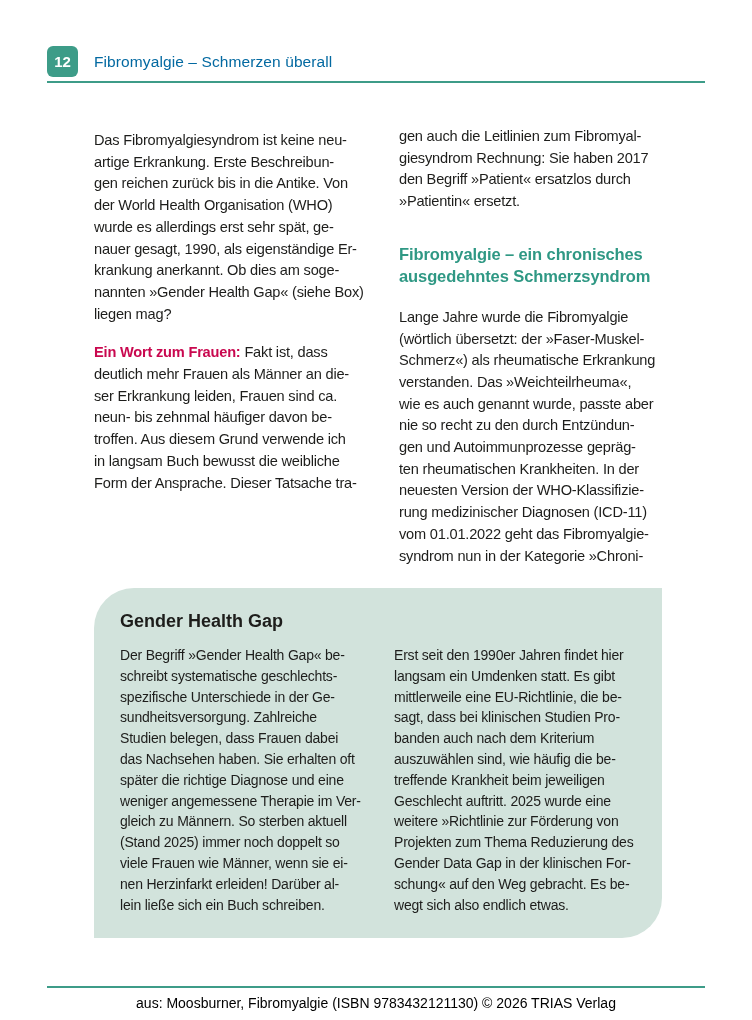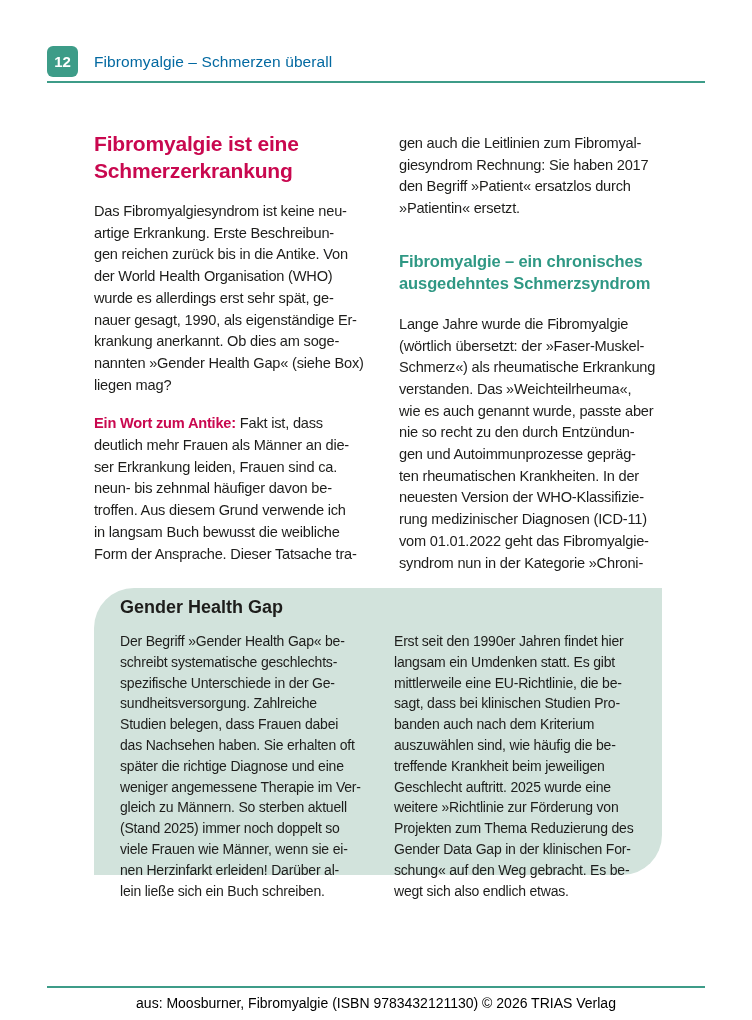--- a/index.html
+++ b/index.html
@@ -124,8 +124,6 @@
   <div class="rule header-rule"></div>
 
   <div class="col col-left">
-    <h1 class="headline pre">Fibromyalgie ist eine
-Schmerzerkrankung</h1>
     <p class="body pre">Das Fibromyalgiesyndrom ist keine neu-
 artige Erkrankung. Erste Beschreibun-
 gen reichen zurück bis in die Antike. Von

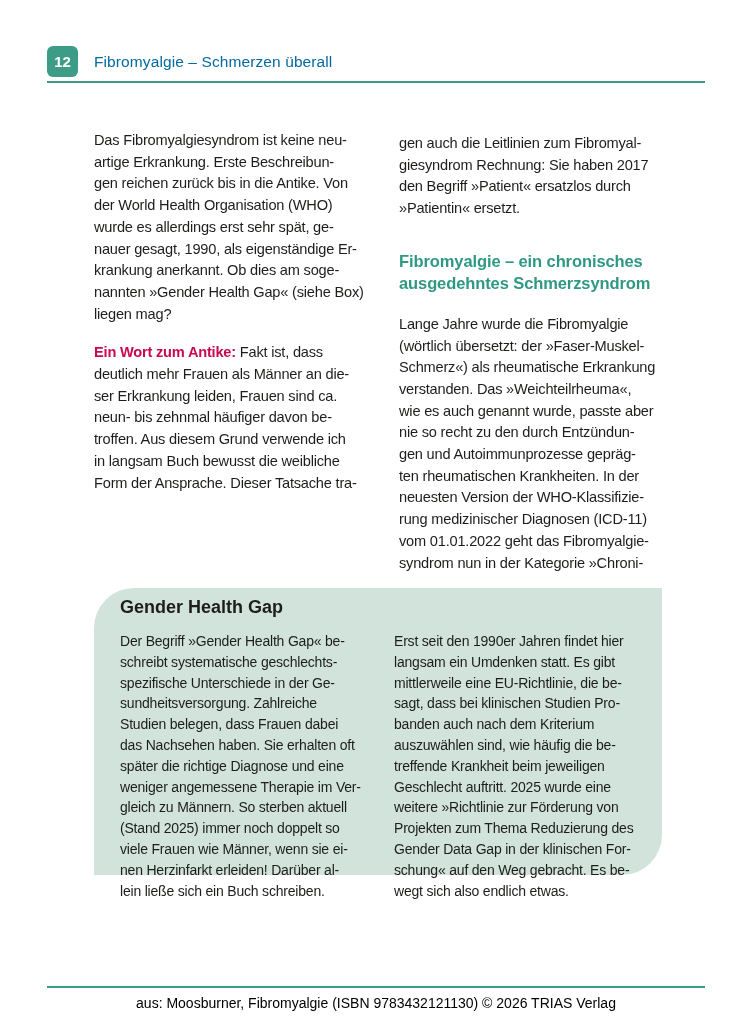--- a/index.html
+++ b/index.html
@@ -46,7 +46,7 @@
   
   .col { position: absolute; }
   .col-left { left: 94px; top: 130px; width: 282px; }
-  .col-right { left: 399px; top: 133px; width: 282px; }
+  .col-right { left: 399px; top: 126px; width: 282px; }
 
   .headline {
     margin: 0 0 17px 0;

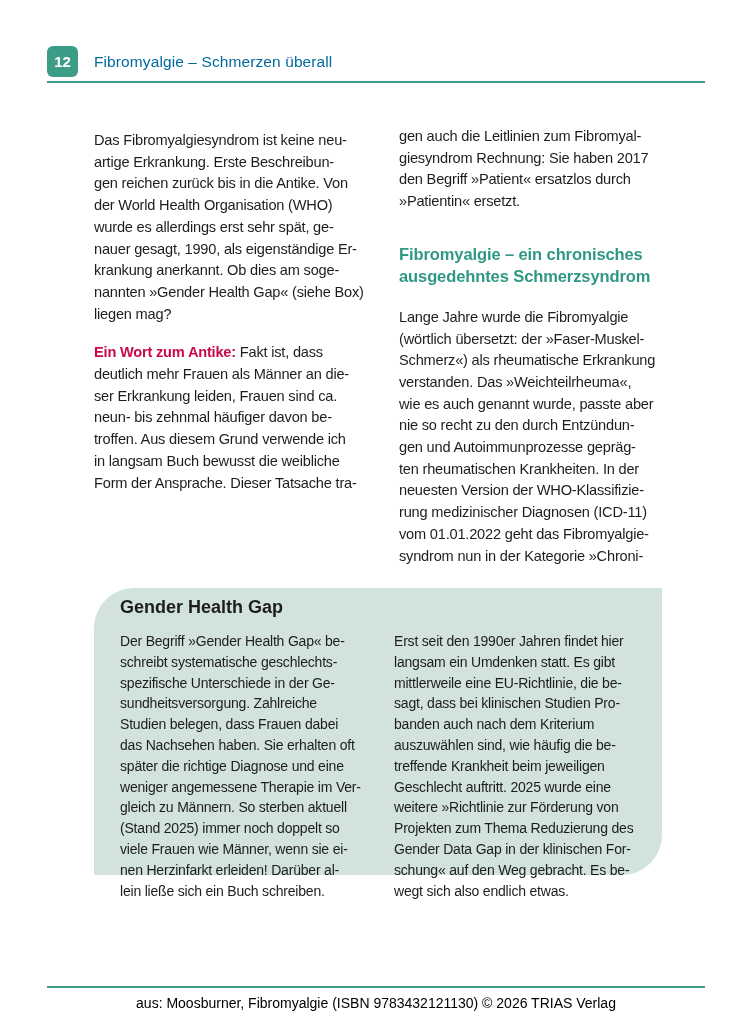--- a/index.html
+++ b/index.html
@@ -133,7 +133,7 @@
 krankung anerkannt. Ob dies am soge-
 nannten »Gender Health Gap« (siehe Box)
 liegen mag?</p>
-    <p class="body pre gender-para"><span class="red-label">Ein Wort zum Antike:</span><span> Fakt ist, dass
+    <p class="body pre gender-para"><span class="red-label">Ein Wort zum Frauen:</span><span> Fakt ist, dass
 deutlich mehr Frauen als Männer an die-
 ser Erkrankung leiden, Frauen sind ca.
 neun- bis zehnmal häufiger davon be-

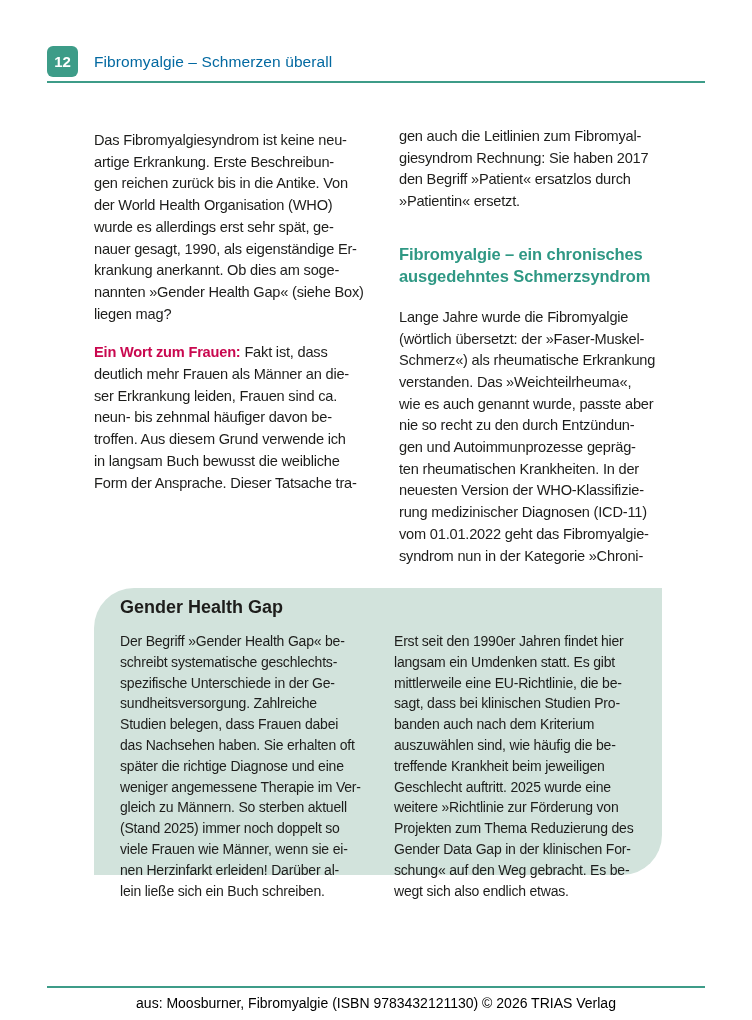--- a/index.html
+++ b/index.html
@@ -79,11 +79,11 @@
   .info-box {
     position: absolute;
     left: 94px; top: 588px;
-    width: 568px; height: 287px;
+    width: 568px; height: 350px;
     background: #d2e3dc;
     border-radius: 40px 0 40px 0;
     box-sizing: border-box;
-    padding: 8px 26px 20px 26px;
+    padding: 22px 26px 20px 26px;
   }
   .info-box h3 {
     margin: 0 0 13px 0;

